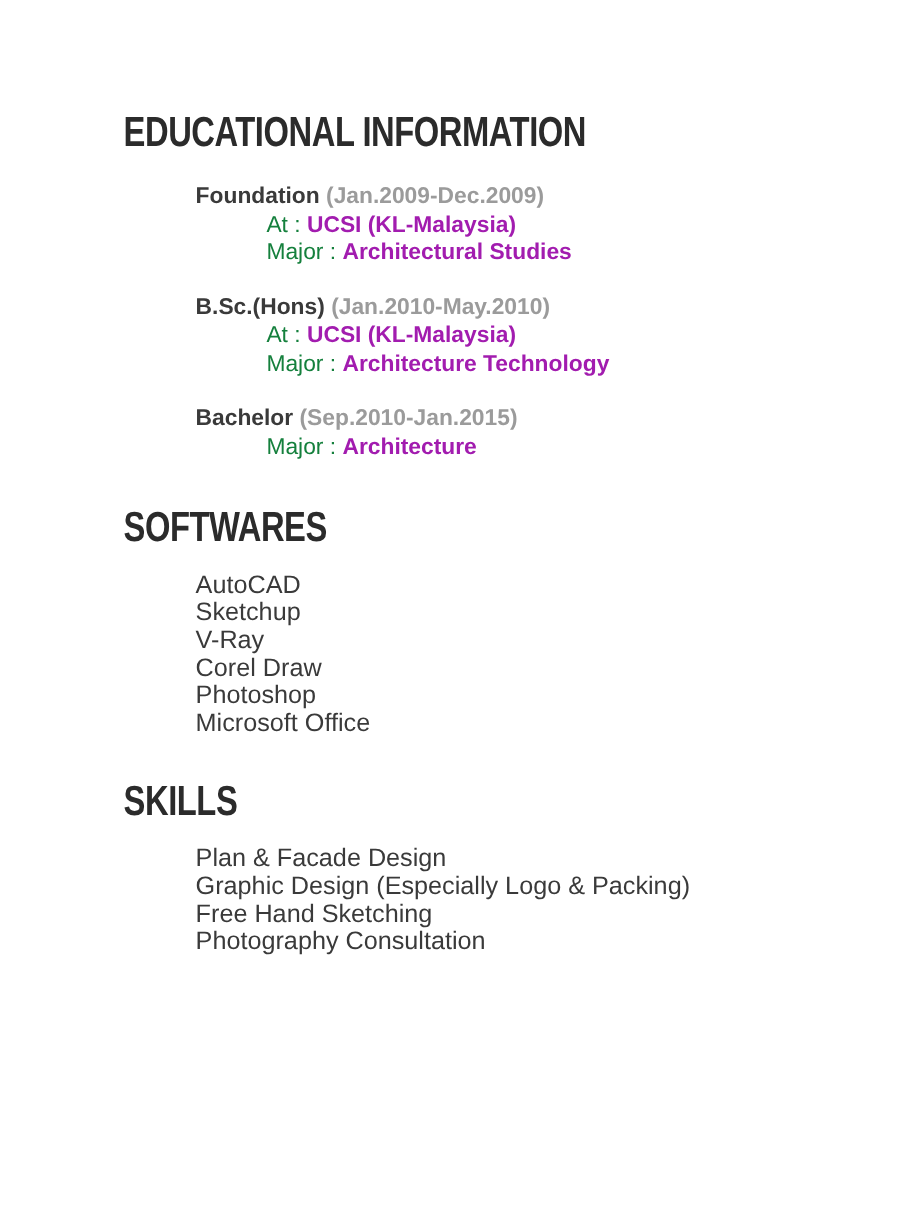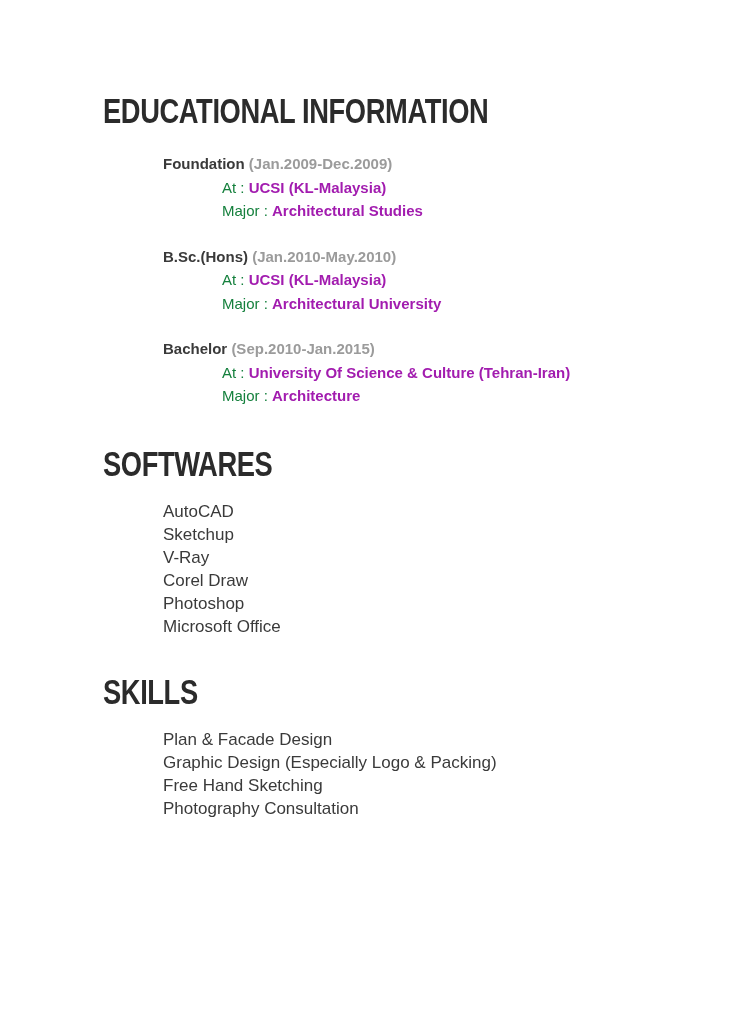--- a/index.html
+++ b/index.html
@@ -31,7 +31,7 @@
   .edu-entries { margin-top: 26px; }
   .entry { margin-left: 60px; margin-bottom: 22px; }
   .entry-line {
-    font-size: 15px;
+    font-size: 19px;
     line-height: 23.5px;
     white-space: nowrap;
   }

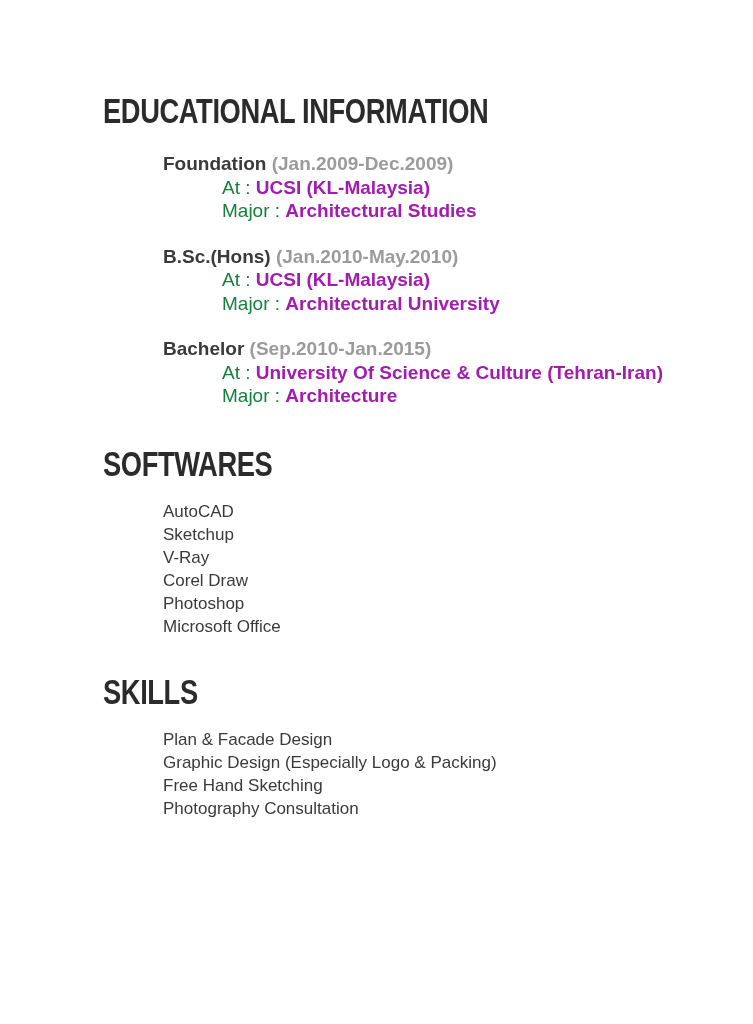--- a/index.html
+++ b/index.html
@@ -86,7 +86,7 @@
         </div>
         <div class="entry-line sub-line">
           <span class="label">Major :</span>
-          <span class="value">Architectural University</span>
+          <span class="value">Architecture Technology</span>
         </div>
       </div>
 

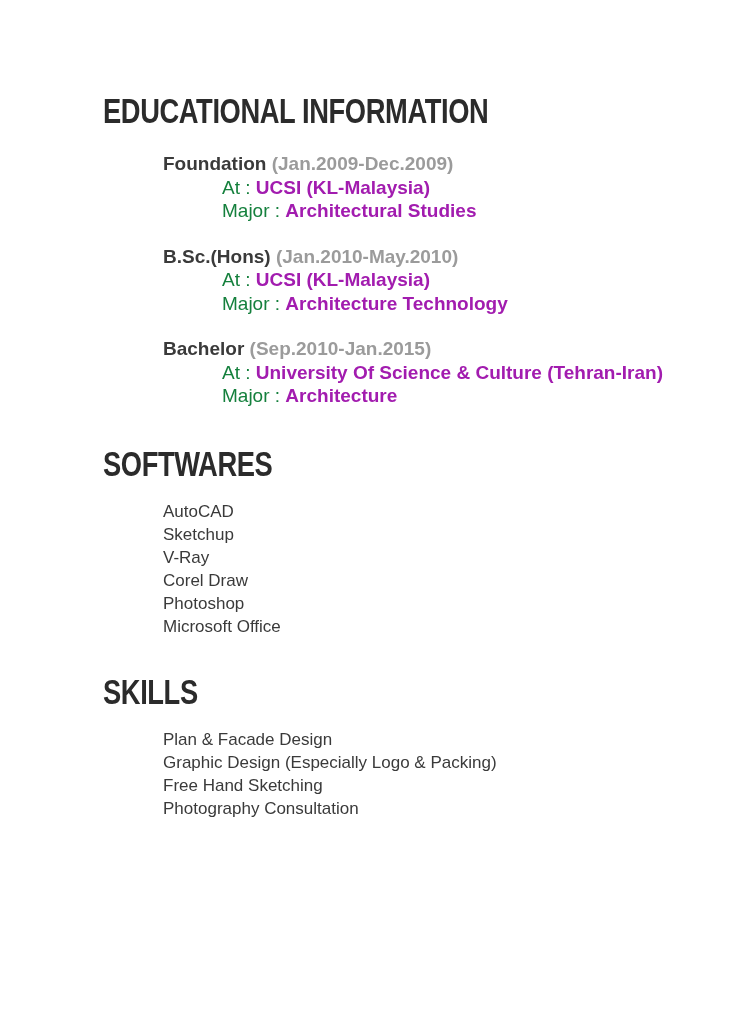--- a/index.html
+++ b/index.html
@@ -96,10 +96,6 @@
           <span class="date">(Sep.2010-Jan.2015)</span>
         </div>
         <div class="entry-line sub-line">
-          <span class="label">At :</span>
-          <span class="value">University Of Science &amp; Culture (Tehran-Iran)</span>
-        </div>
-        <div class="entry-line sub-line">
           <span class="label">Major :</span>
           <span class="value">Architecture</span>
         </div>

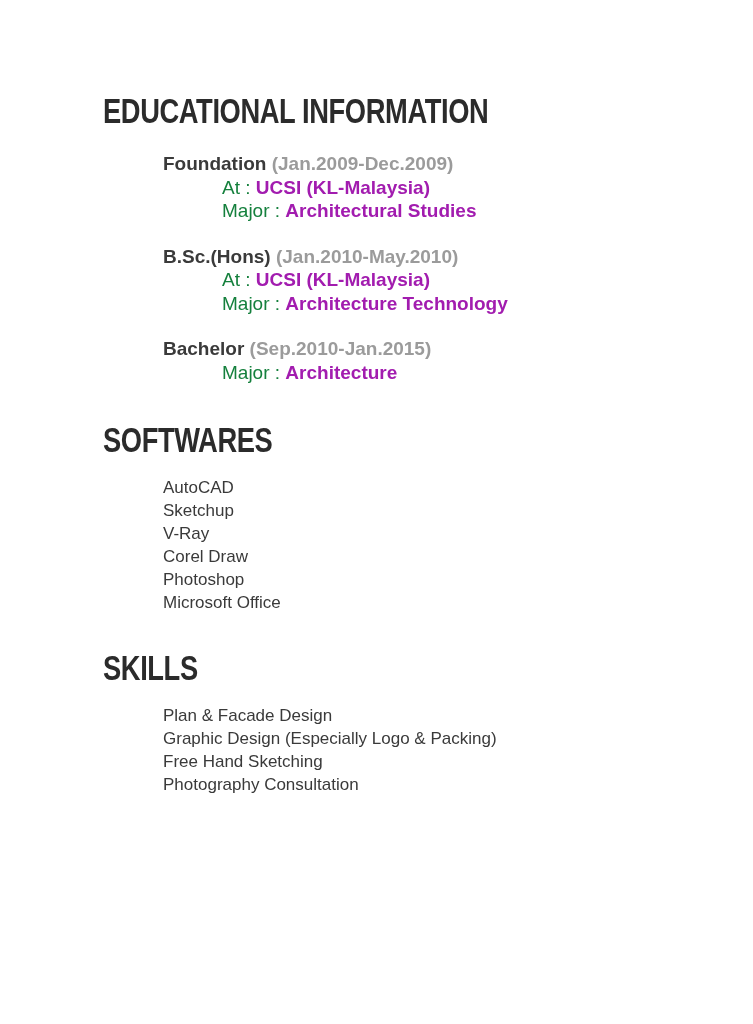--- a/index.html
+++ b/index.html
@@ -44,7 +44,7 @@
   .section-skills .heading { margin-top: 39px; }
   .plain-list { margin-top: 21px; margin-left: 60px; }
   .plain-list .list-item {
-    font-size: 17px;
+    font-size: 21px;
     line-height: 23px;
     color: #3a3a3a;
     white-space: nowrap;

